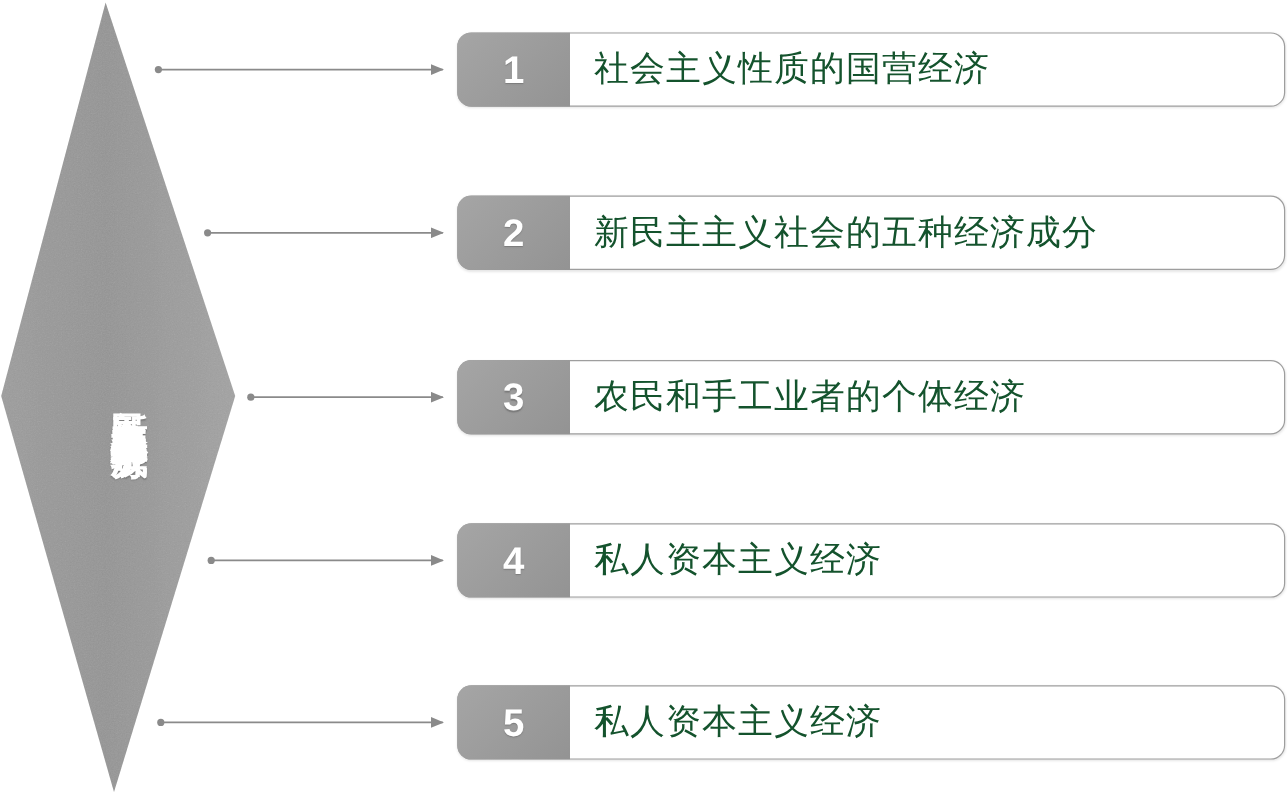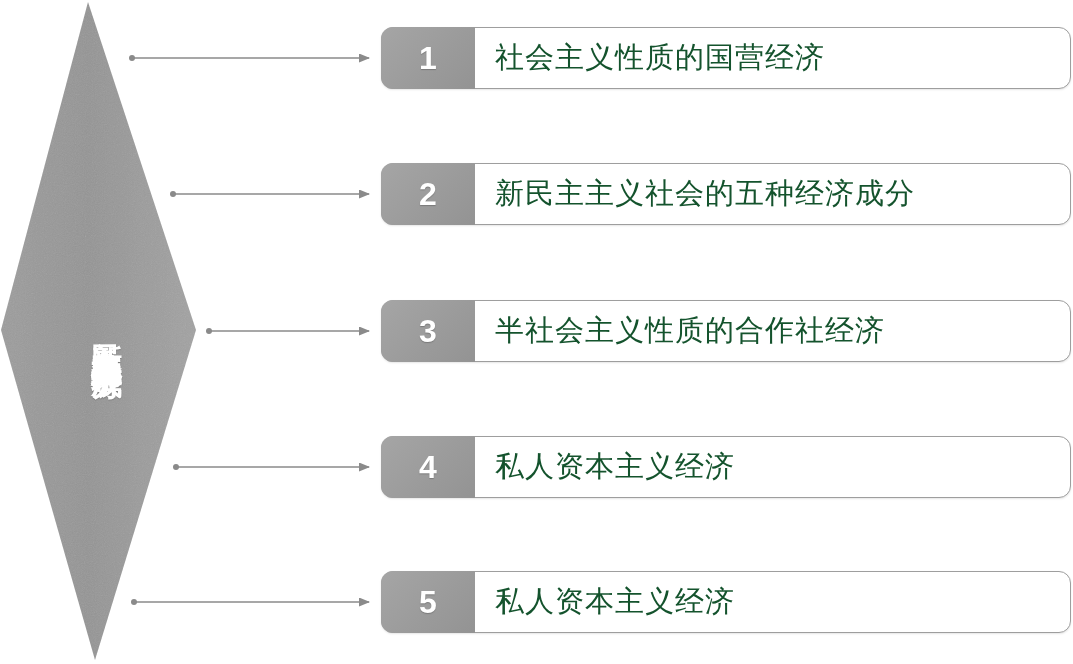--- a/index.html
+++ b/index.html
@@ -194,7 +194,7 @@
   <div class="row" style="top:300px">
     <div class="pill"></div>
     <div class="badge">3</div>
-    <div class="row-text">半社会主义性质的合作社经济</div>
+    <div class="row-text">农民和手工业者的个体经济</div>
   </div>
 
   <div class="row" style="top:436px">

